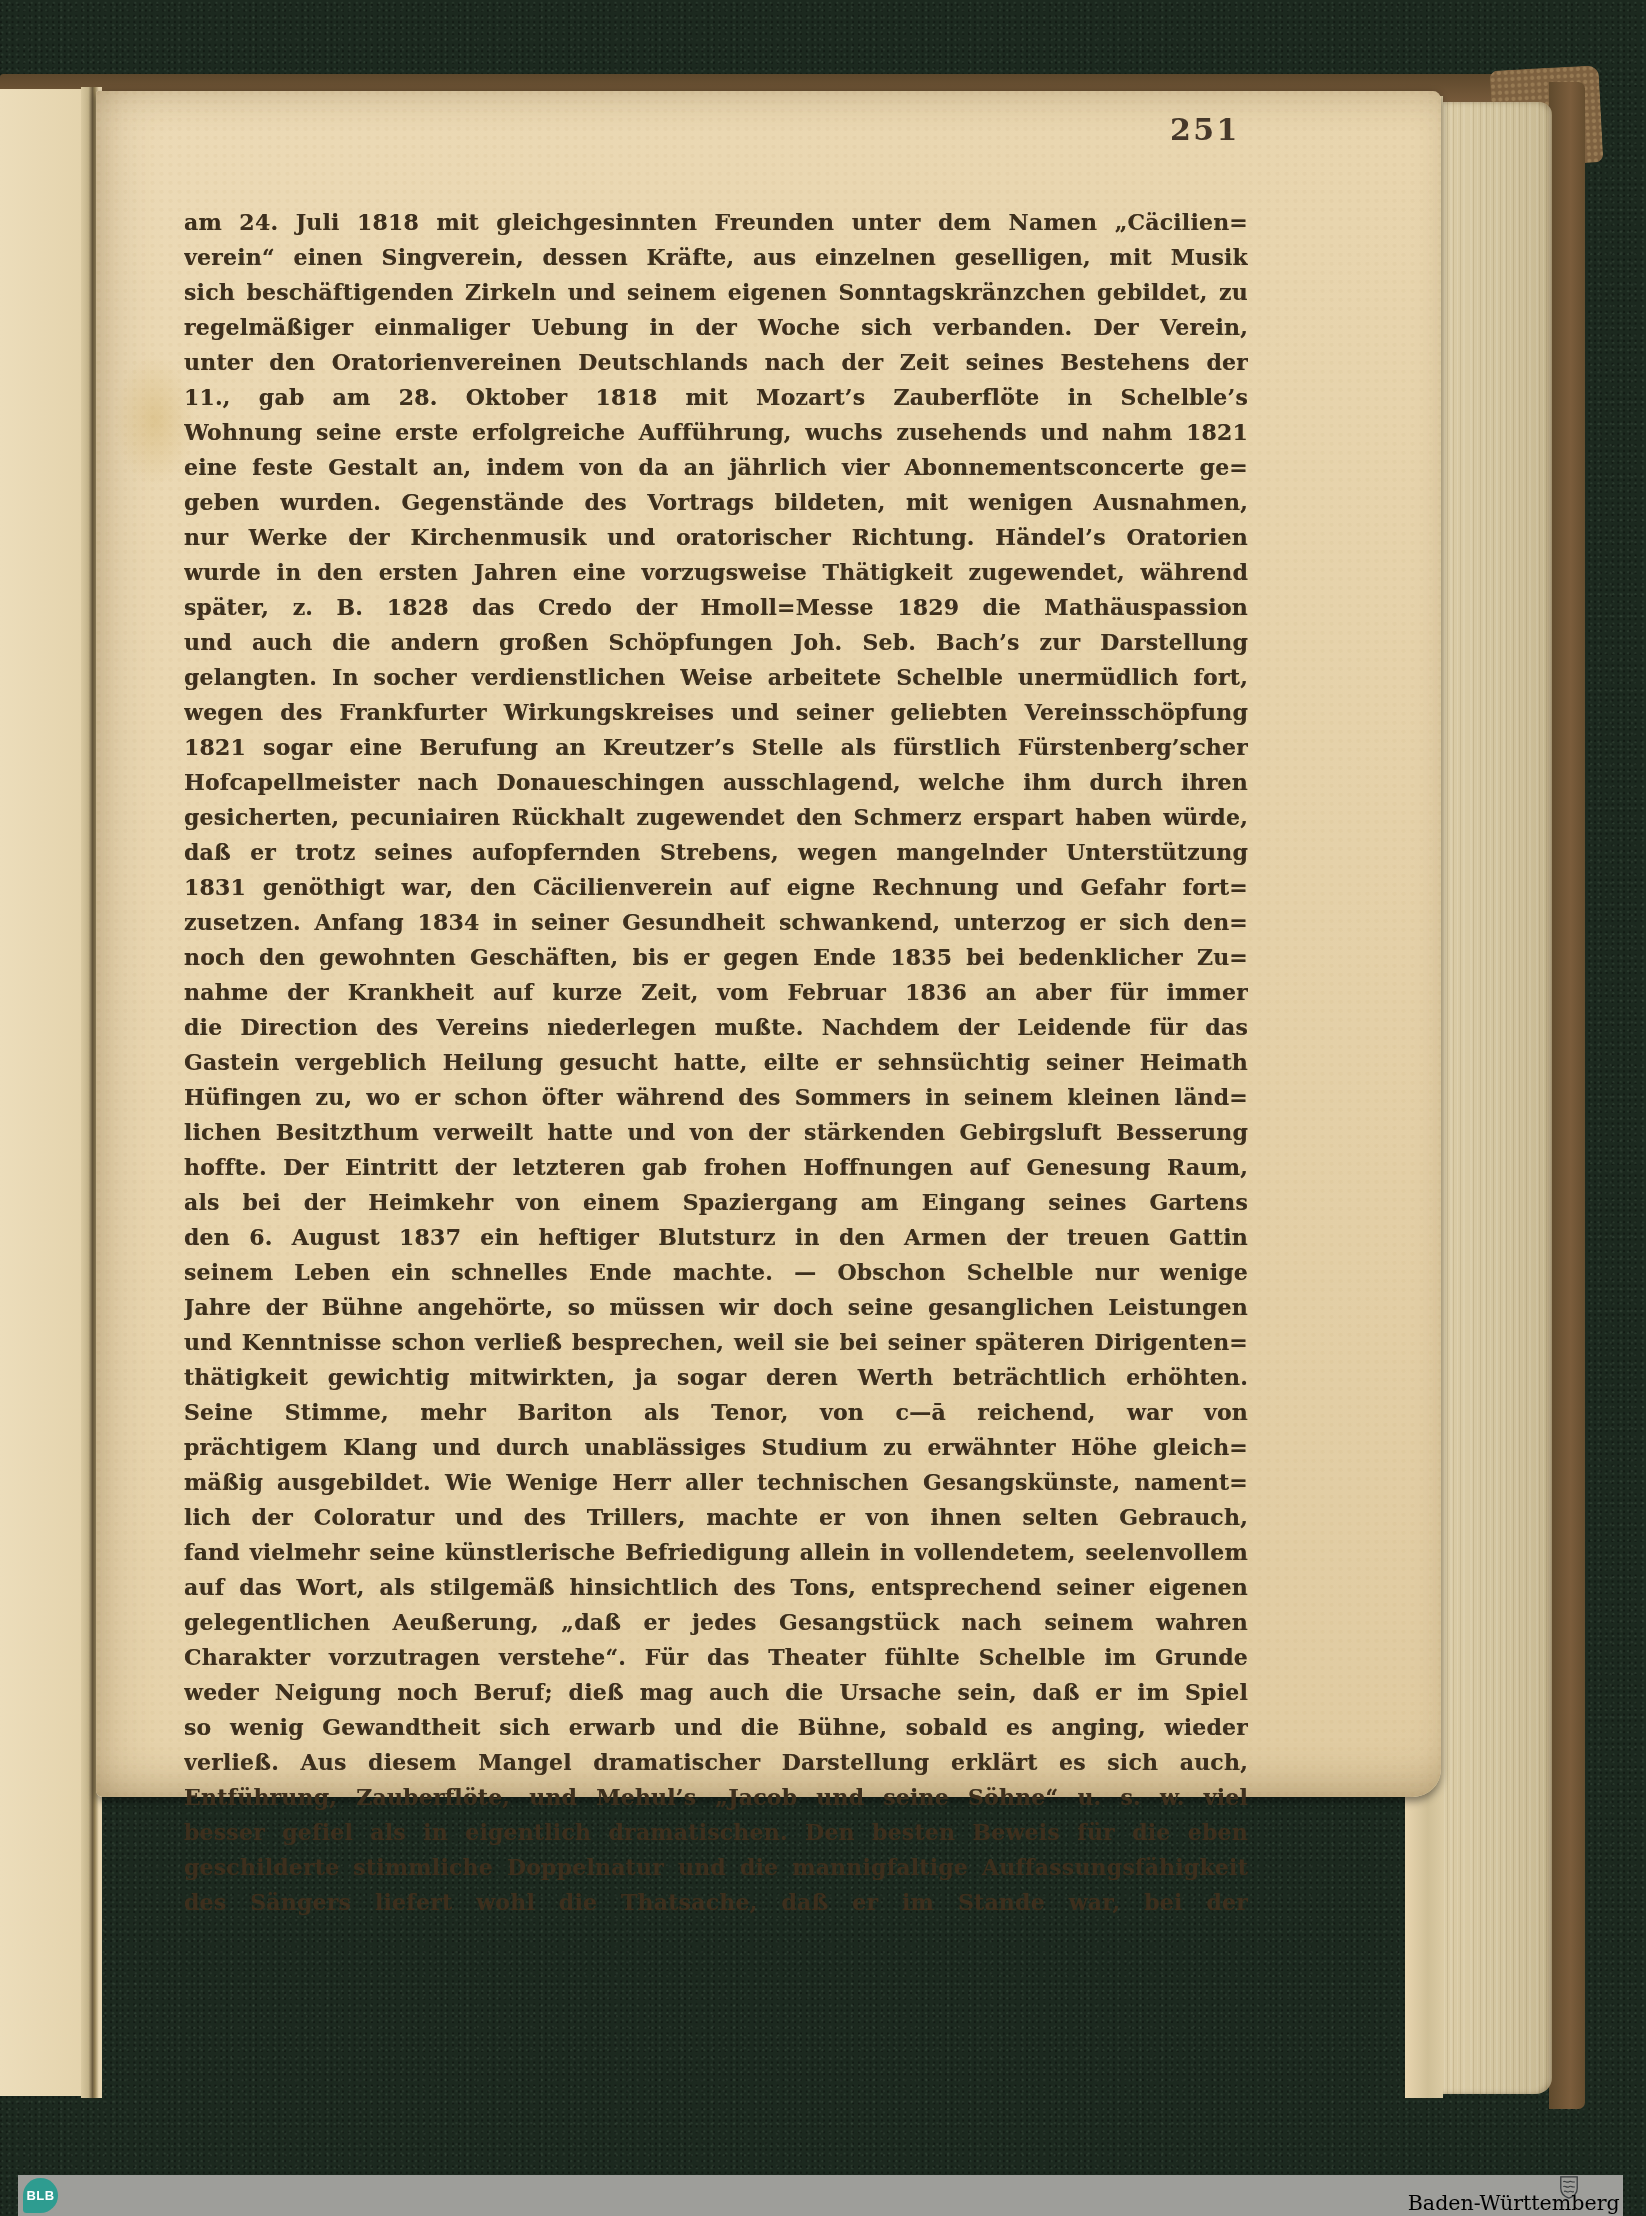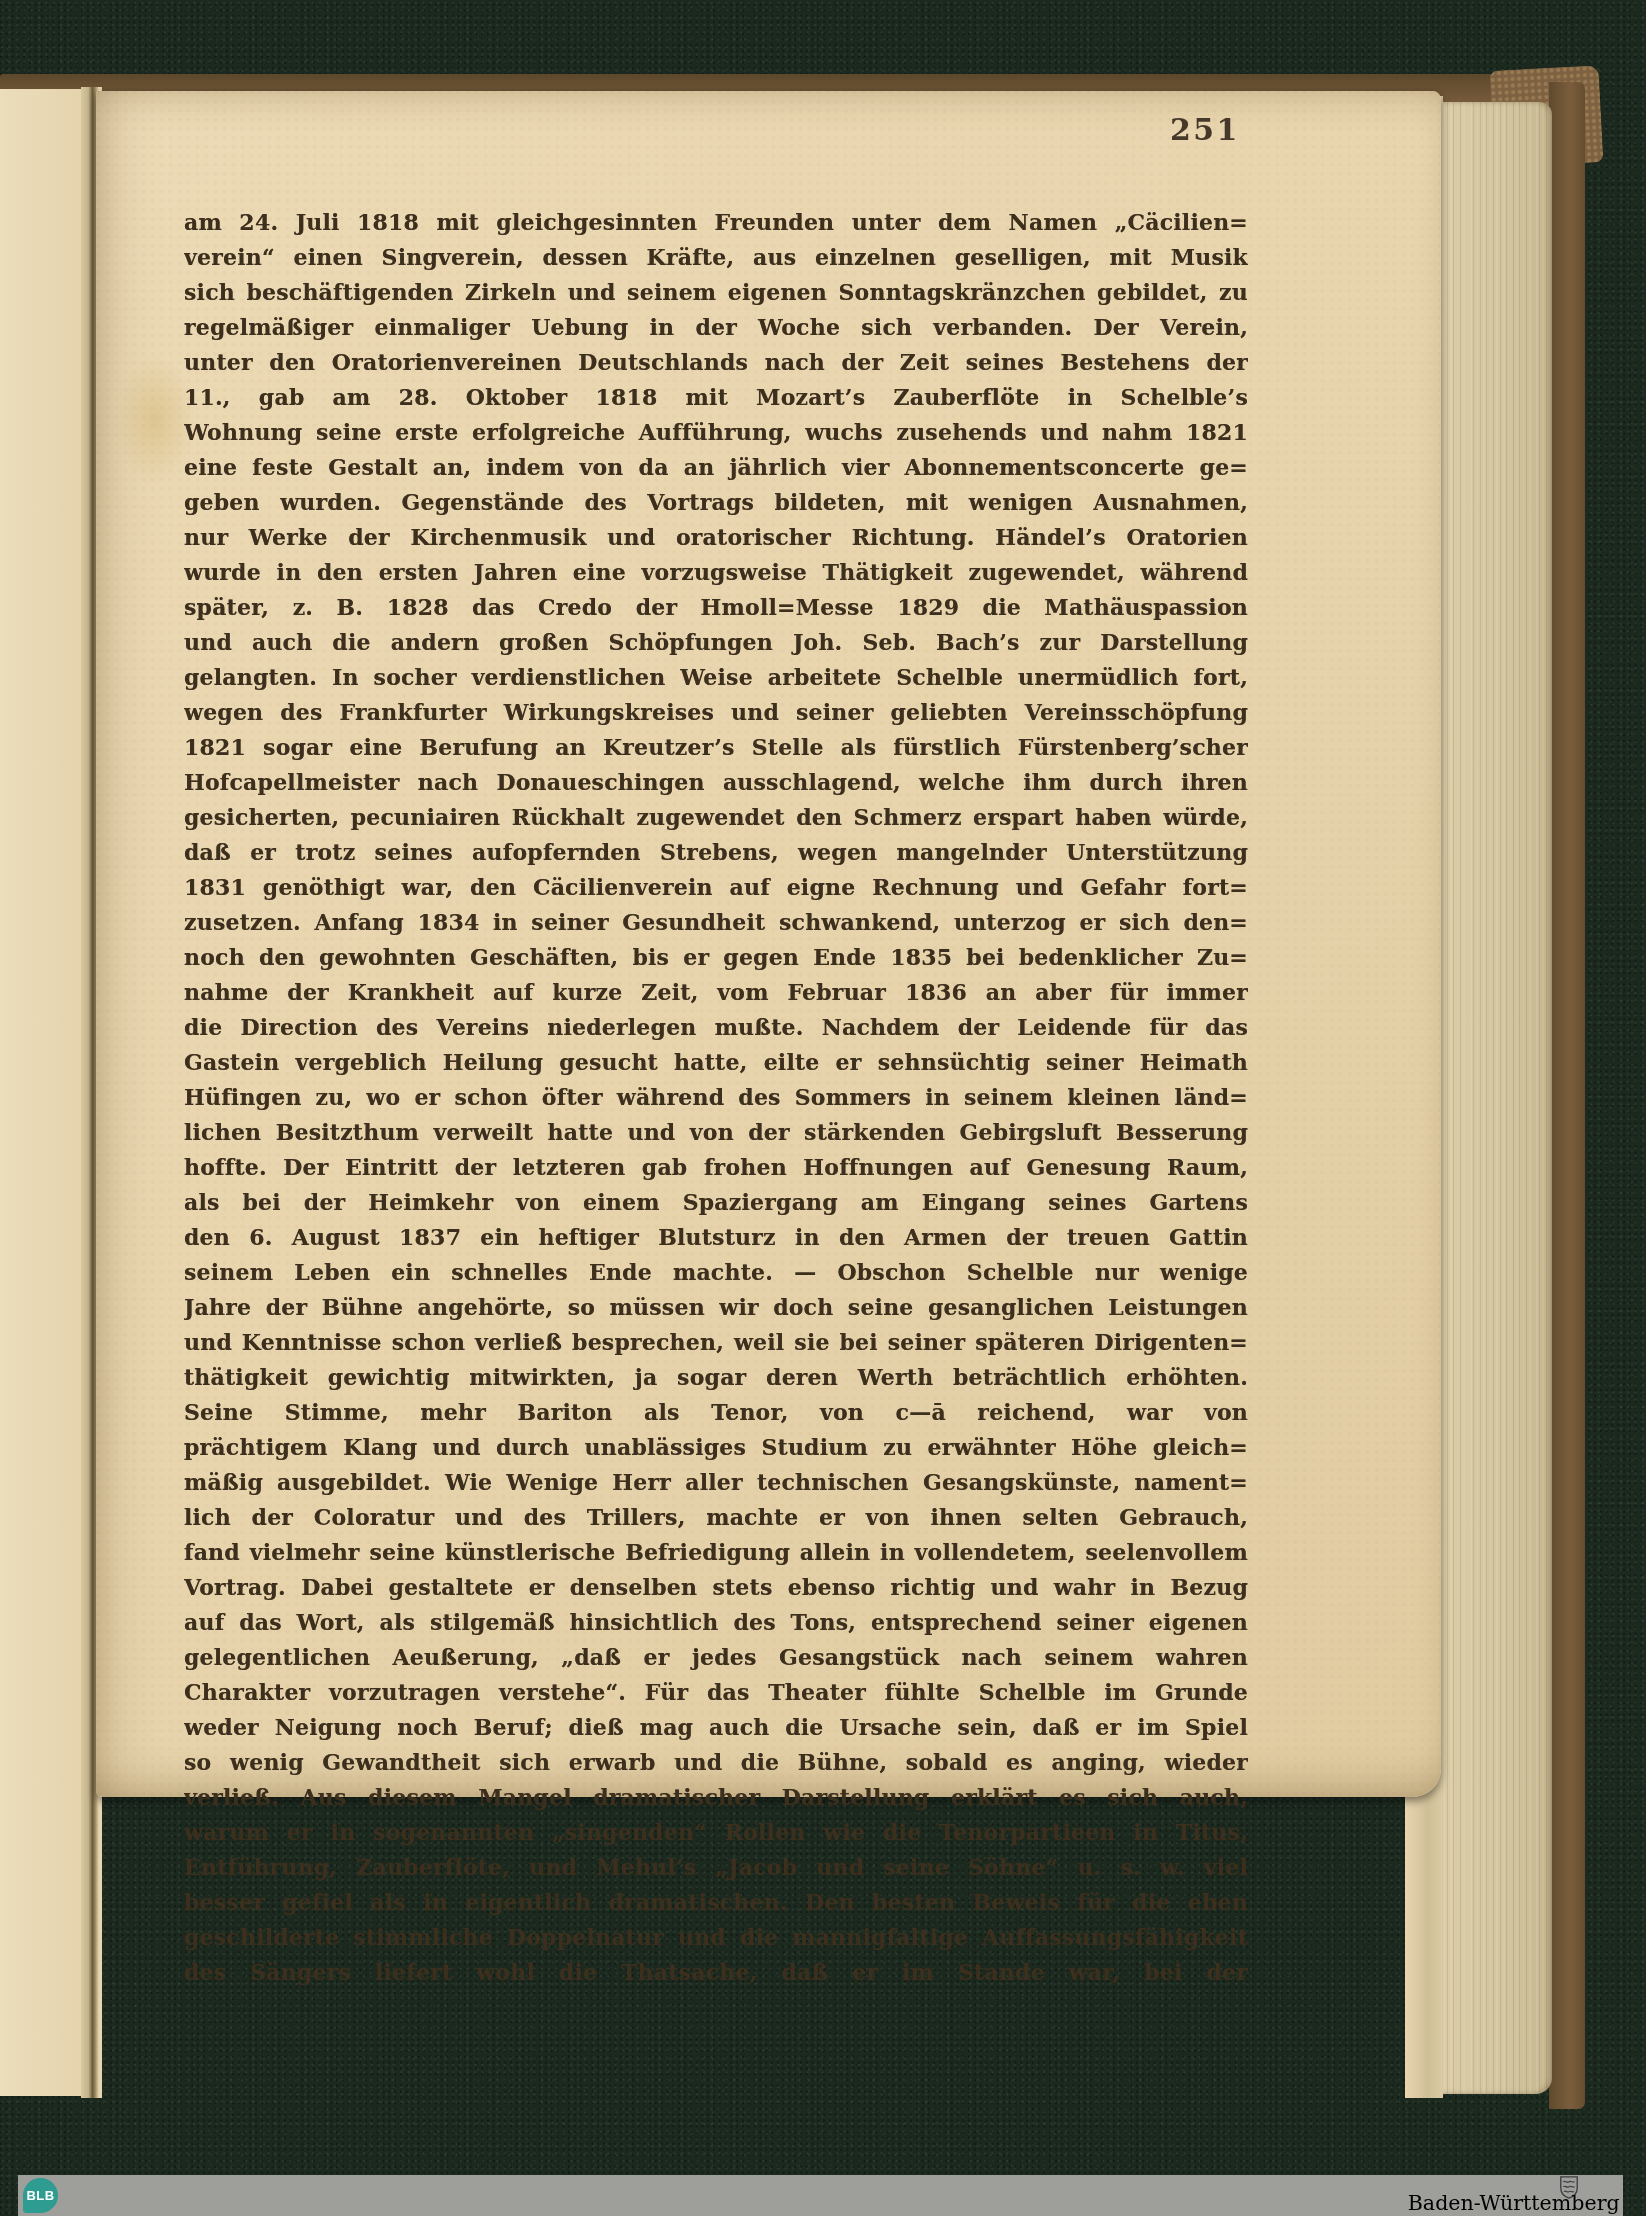--- a/index.html
+++ b/index.html
@@ -179,7 +179,6 @@
         <div class="line">mäßig ausgebildet. Wie Wenige Herr aller technischen Gesangskünste, nament=</div>
         <div class="line">lich der Coloratur und des Trillers, machte er von ihnen selten Gebrauch,</div>
         <div class="line">fand vielmehr seine künstlerische Befriedigung allein in vollendetem, seelenvollem</div>
-        <div class="line">Vortrag. Dabei gestaltete er denselben stets ebenso richtig und wahr in Bezug</div>
         <div class="line">auf das Wort, als stilgemäß hinsichtlich des Tons, entsprechend seiner eigenen</div>
         <div class="line">gelegentlichen Aeußerung, „daß er jedes Gesangstück nach seinem wahren</div>
         <div class="line">Charakter vorzutragen verstehe“. Für das Theater fühlte Schelble im Grunde</div>

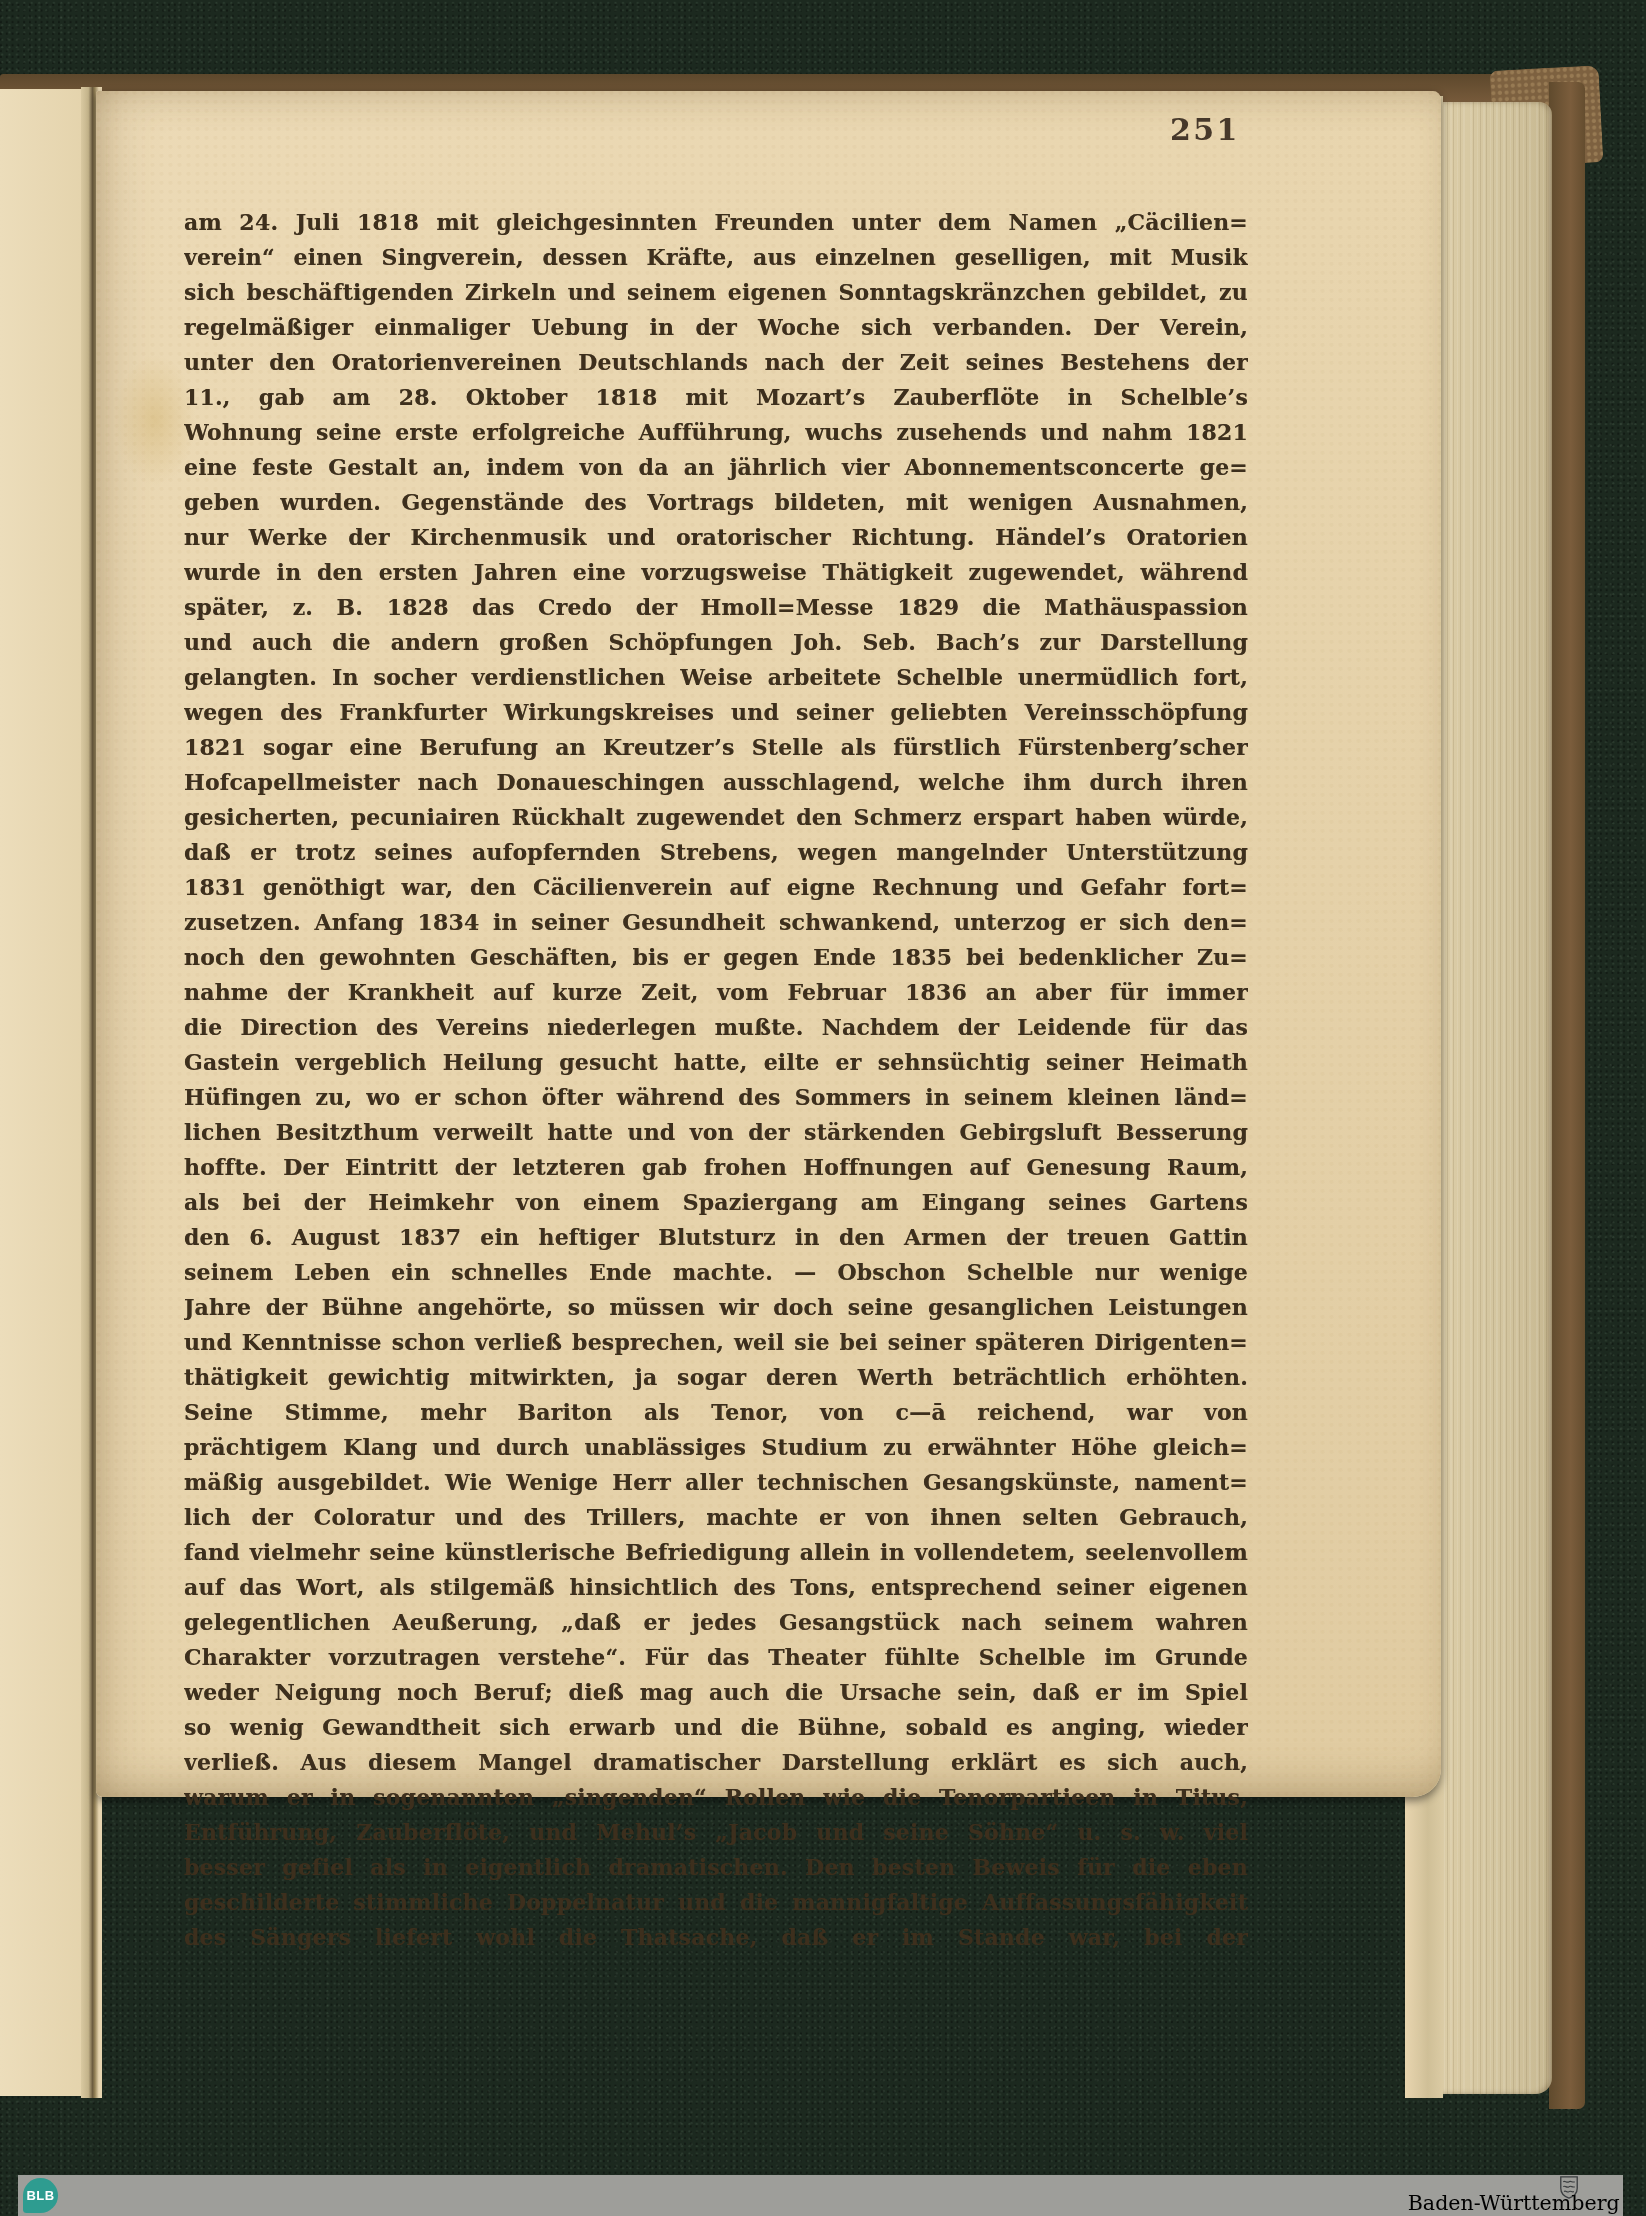--- a/index.html
+++ b/index.html
@@ -185,7 +185,6 @@
         <div class="line">weder Neigung noch Beruf; dieß mag auch die Ursache sein, daß er im Spiel</div>
         <div class="line">so wenig Gewandtheit sich erwarb und die Bühne, sobald es anging, wieder</div>
         <div class="line">verließ. Aus diesem Mangel dramatischer Darstellung erklärt es sich auch,</div>
-        <div class="line">warum er in sogenannten „singenden“ Rollen wie die Tenorpartieen in Titus,</div>
         <div class="line">Entführung, Zauberflöte, und Mehul’s „Jacob und seine Söhne“ u. s. w. viel</div>
         <div class="line">besser gefiel als in eigentlich dramatischen. Den besten Beweis für die eben</div>
         <div class="line">geschilderte stimmliche Doppelnatur und die mannigfaltige Auffassungsfähigkeit</div>

